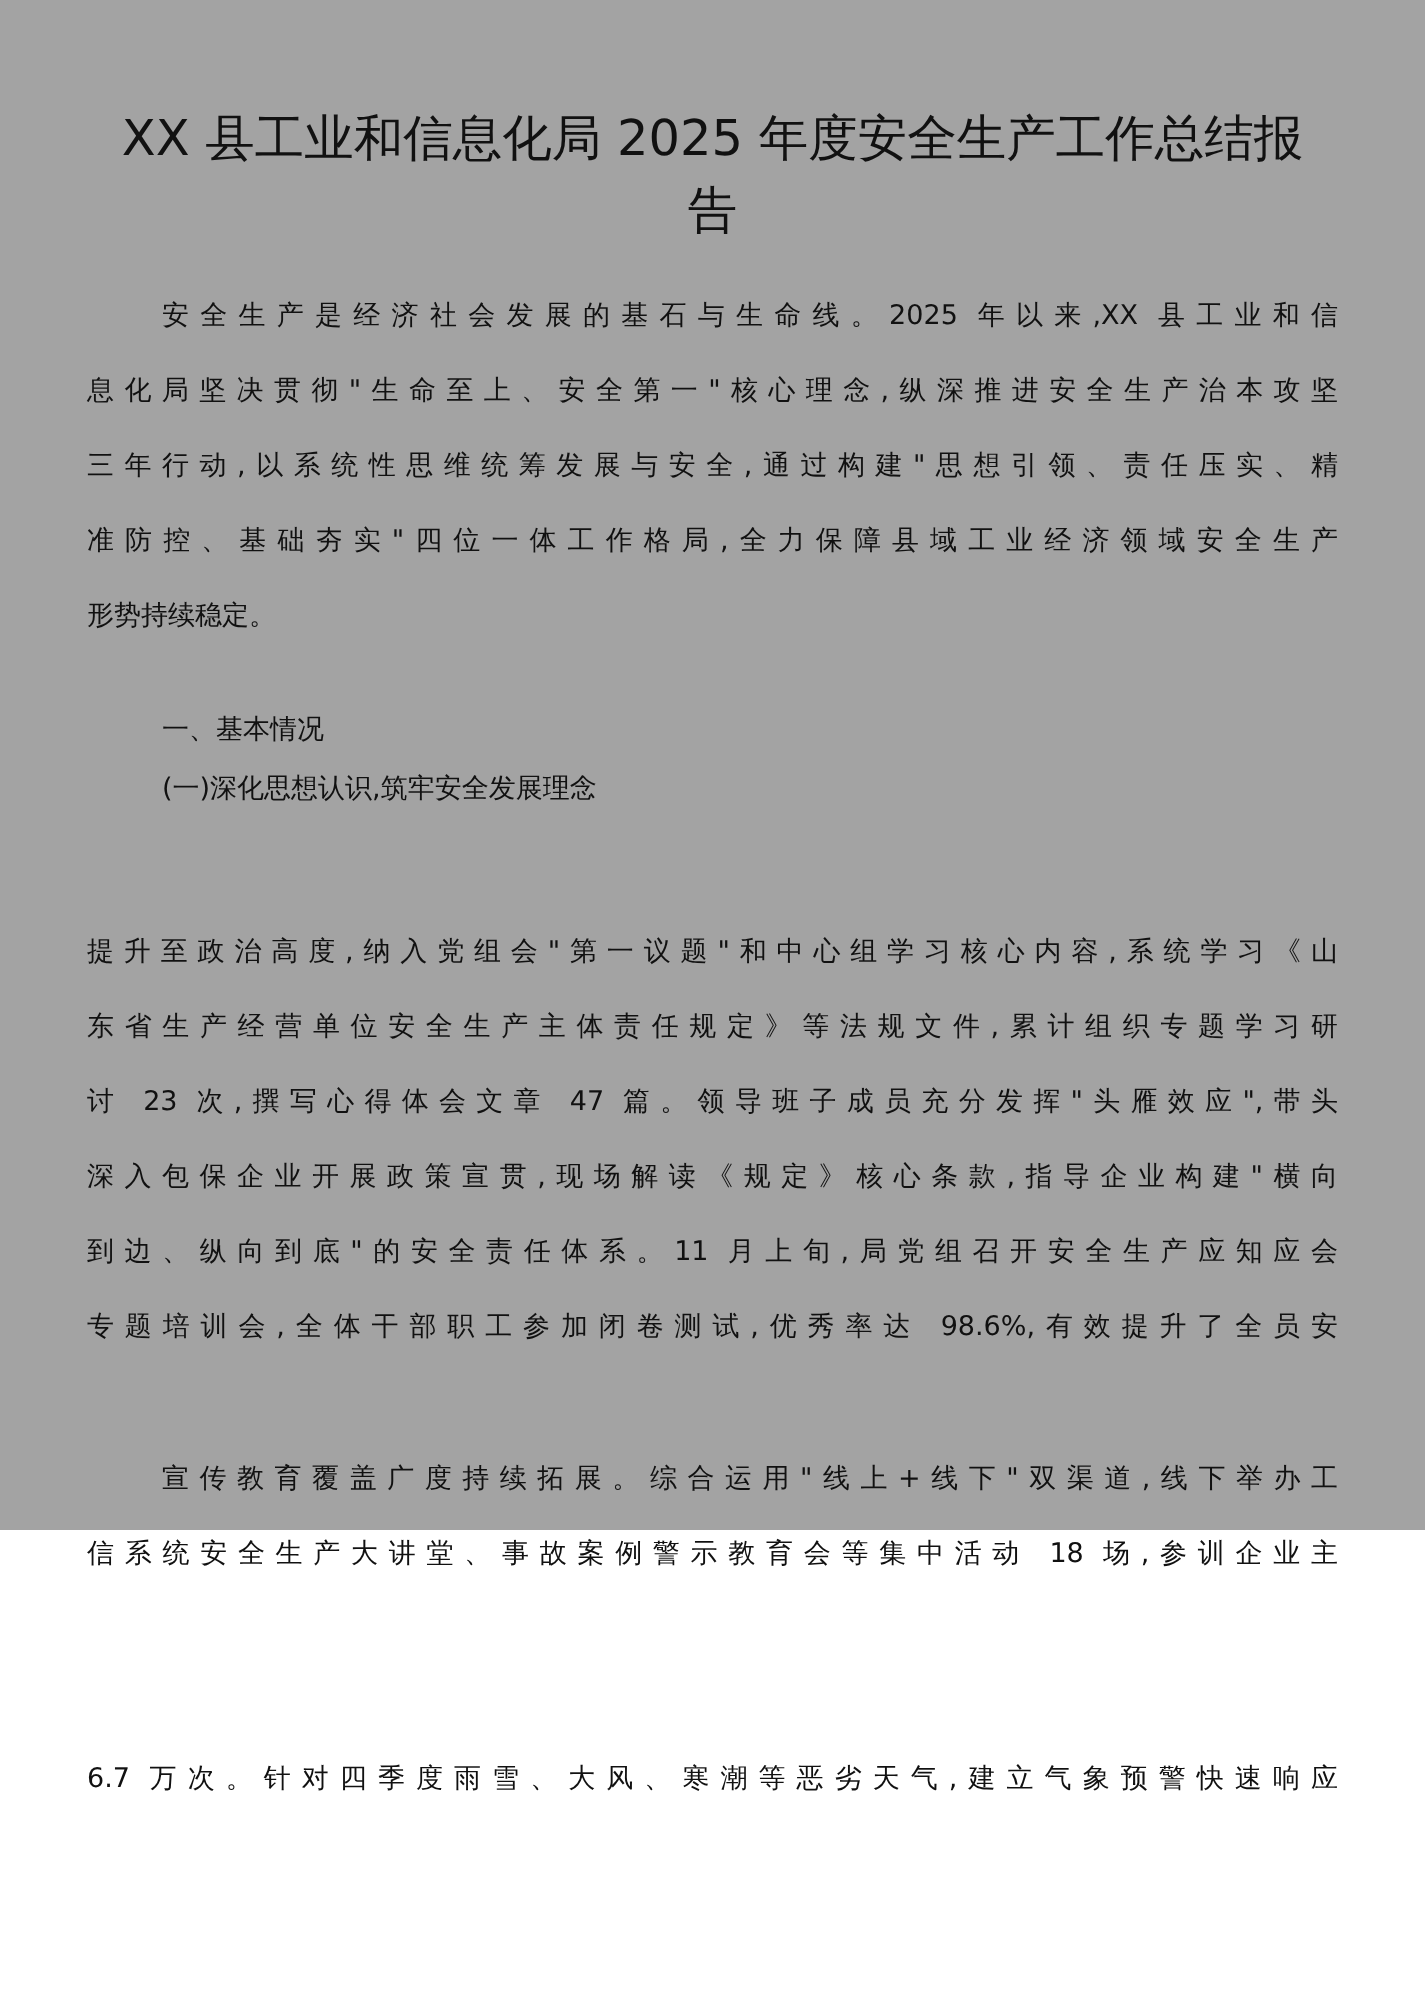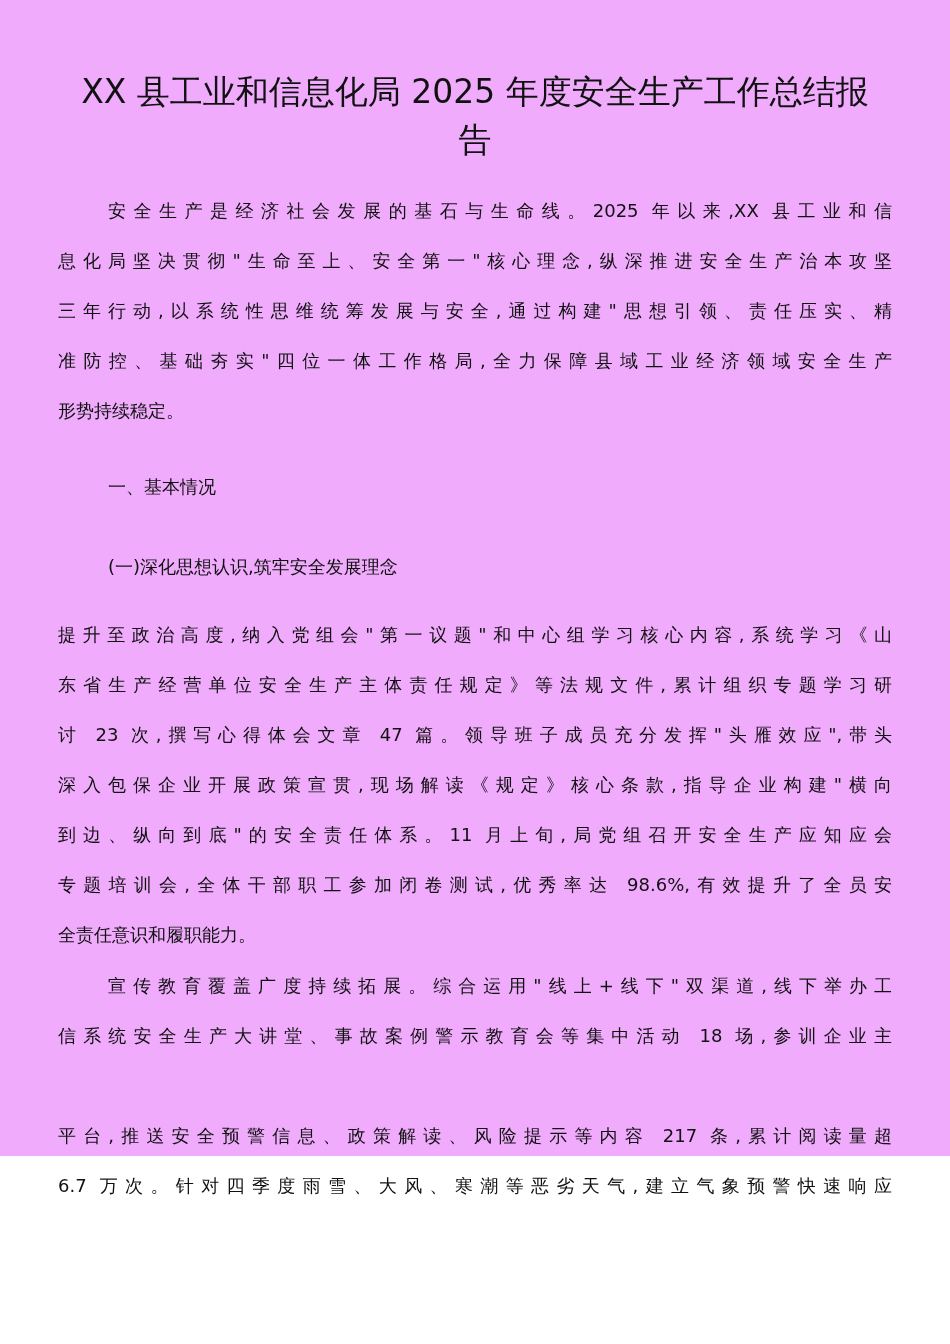--- a/index.html
+++ b/index.html
@@ -19,8 +19,8 @@
       position: absolute;
       left: 0; top: 0;
       width: 950px;
-      height: 1156px;
-      background: #f0abfc;
+      height: 1020px;
+      background: #a3a3a3;
     }
     .title {
       position: absolute;

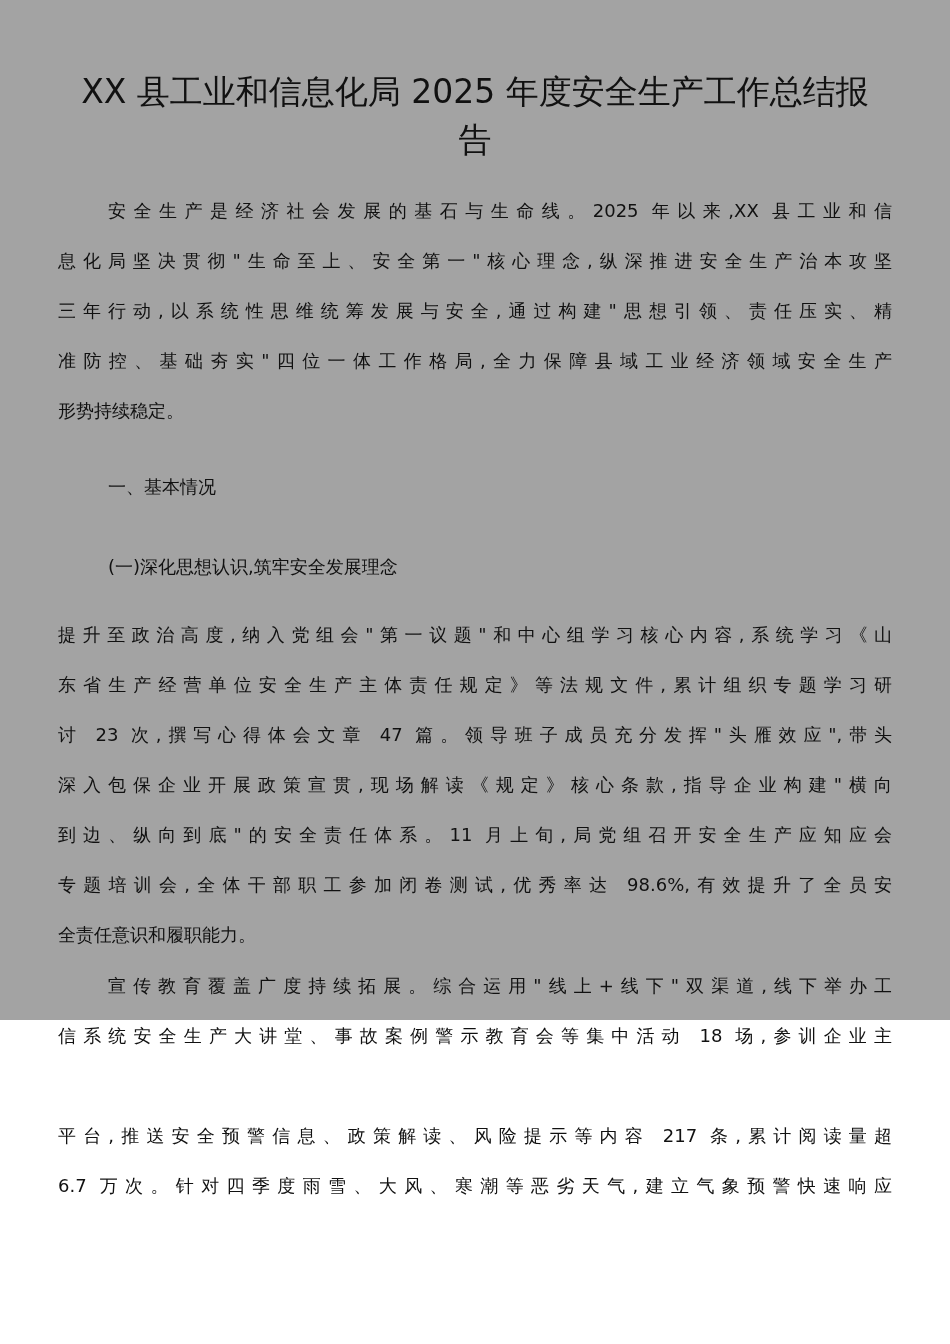--- a/index.html
+++ b/index.html
@@ -62,7 +62,7 @@
   <div class="line last" style="top:396px">形势持续稳定。</div>
 
   <div class="line indent last" style="top:472px">一、基本情况</div>
-  <div class="line indent last" style="top:552px">(一)深化思想认识,筑牢安全发展理念</div>
+  <div class="line indent last" style="top:511px">(一)深化思想认识,筑牢安全发展理念</div>
 
   <div class="line" style="top:620px">提升至政治高度,纳入党组会"第一议题"和中心组学习核心内容,系统学习《山</div>
   <div class="line" style="top:670px">东省生产经营单位安全生产主体责任规定》等法规文件,累计组织专题学习研</div>

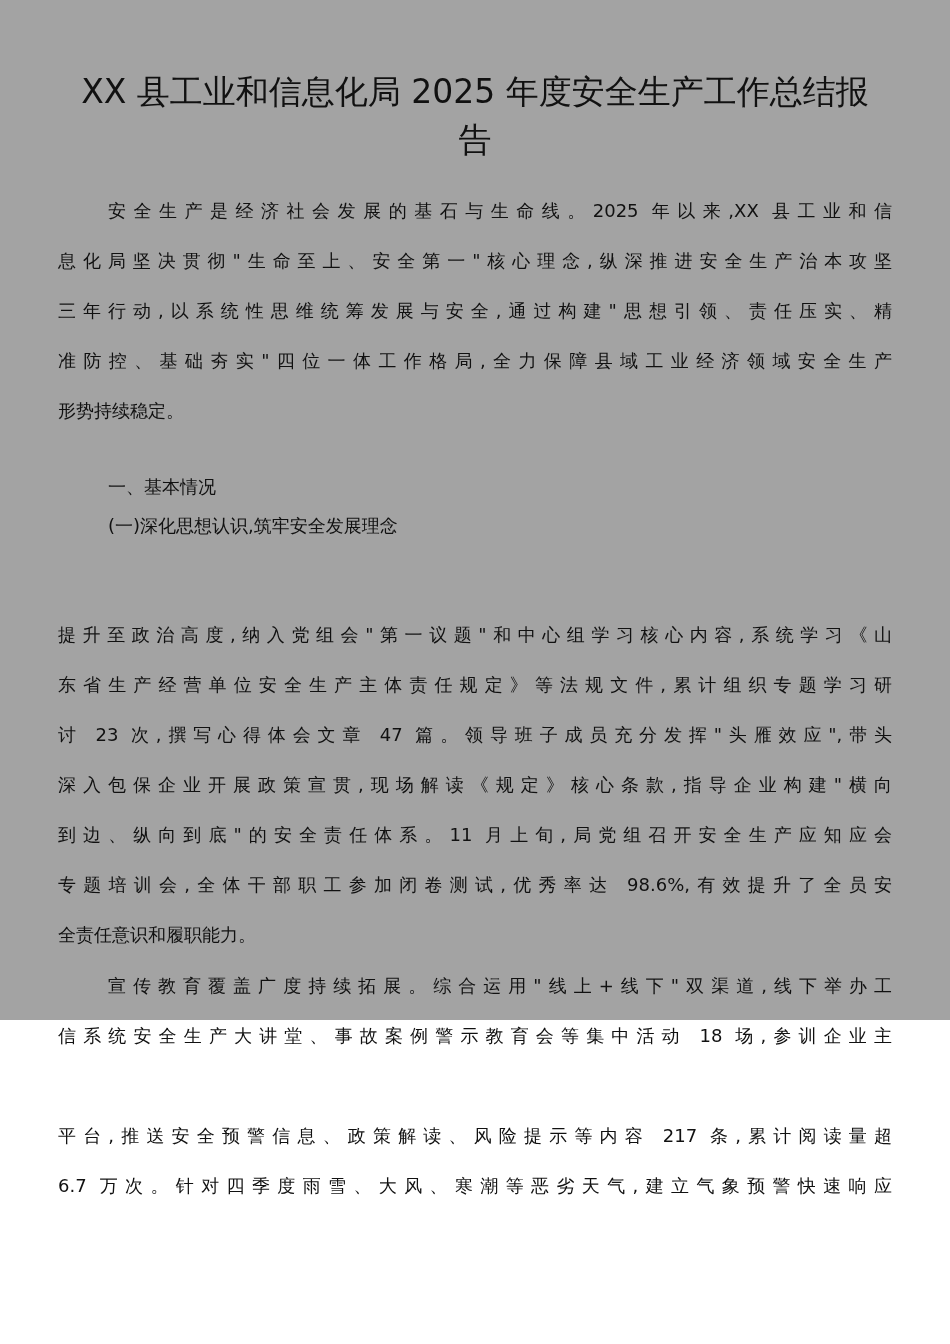--- a/index.html
+++ b/index.html
@@ -70,7 +70,6 @@
   <div class="line" style="top:770px">深入包保企业开展政策宣贯,现场解读《规定》核心条款,指导企业构建"横向</div>
   <div class="line" style="top:820px">到边、纵向到底"的安全责任体系。11 月上旬,局党组召开安全生产应知应会</div>
   <div class="line" style="top:870px">专题培训会,全体干部职工参加闭卷测试,优秀率达 98.6%,有效提升了全员安</div>
-  <div class="line last" style="top:920px">全责任意识和履职能力。</div>
 
   <div class="line indent" style="top:971px">宣传教育覆盖广度持续拓展。综合运用"线上+线下"双渠道,线下举办工</div>
   <div class="line" style="top:1021px">信系统安全生产大讲堂、事故案例警示教育会等集中活动 18 场,参训企业主</div>

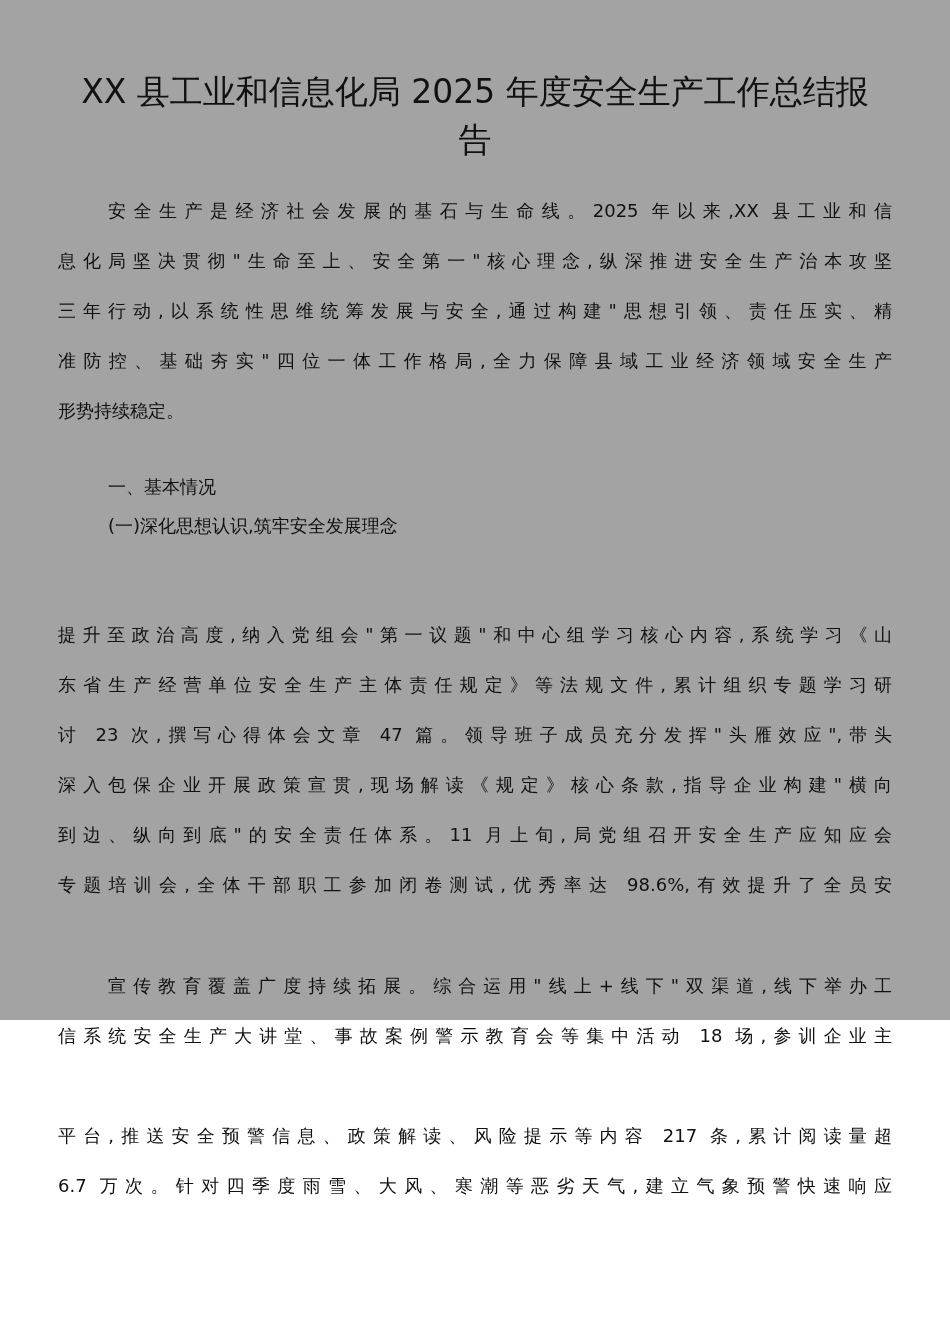--- a/index.html
+++ b/index.html
@@ -73,7 +73,6 @@
 
   <div class="line indent" style="top:971px">宣传教育覆盖广度持续拓展。综合运用"线上+线下"双渠道,线下举办工</div>
   <div class="line" style="top:1021px">信系统安全生产大讲堂、事故案例警示教育会等集中活动 18 场,参训企业主</div>
-  <div class="line" style="top:1121px">平台,推送安全预警信息、政策解读、风险提示等内容 217 条,累计阅读量超</div>
   <div class="line" style="top:1171px">6.7 万次。针对四季度雨雪、大风、寒潮等恶劣天气,建立气象预警快速响应</div>
 
 </div>

